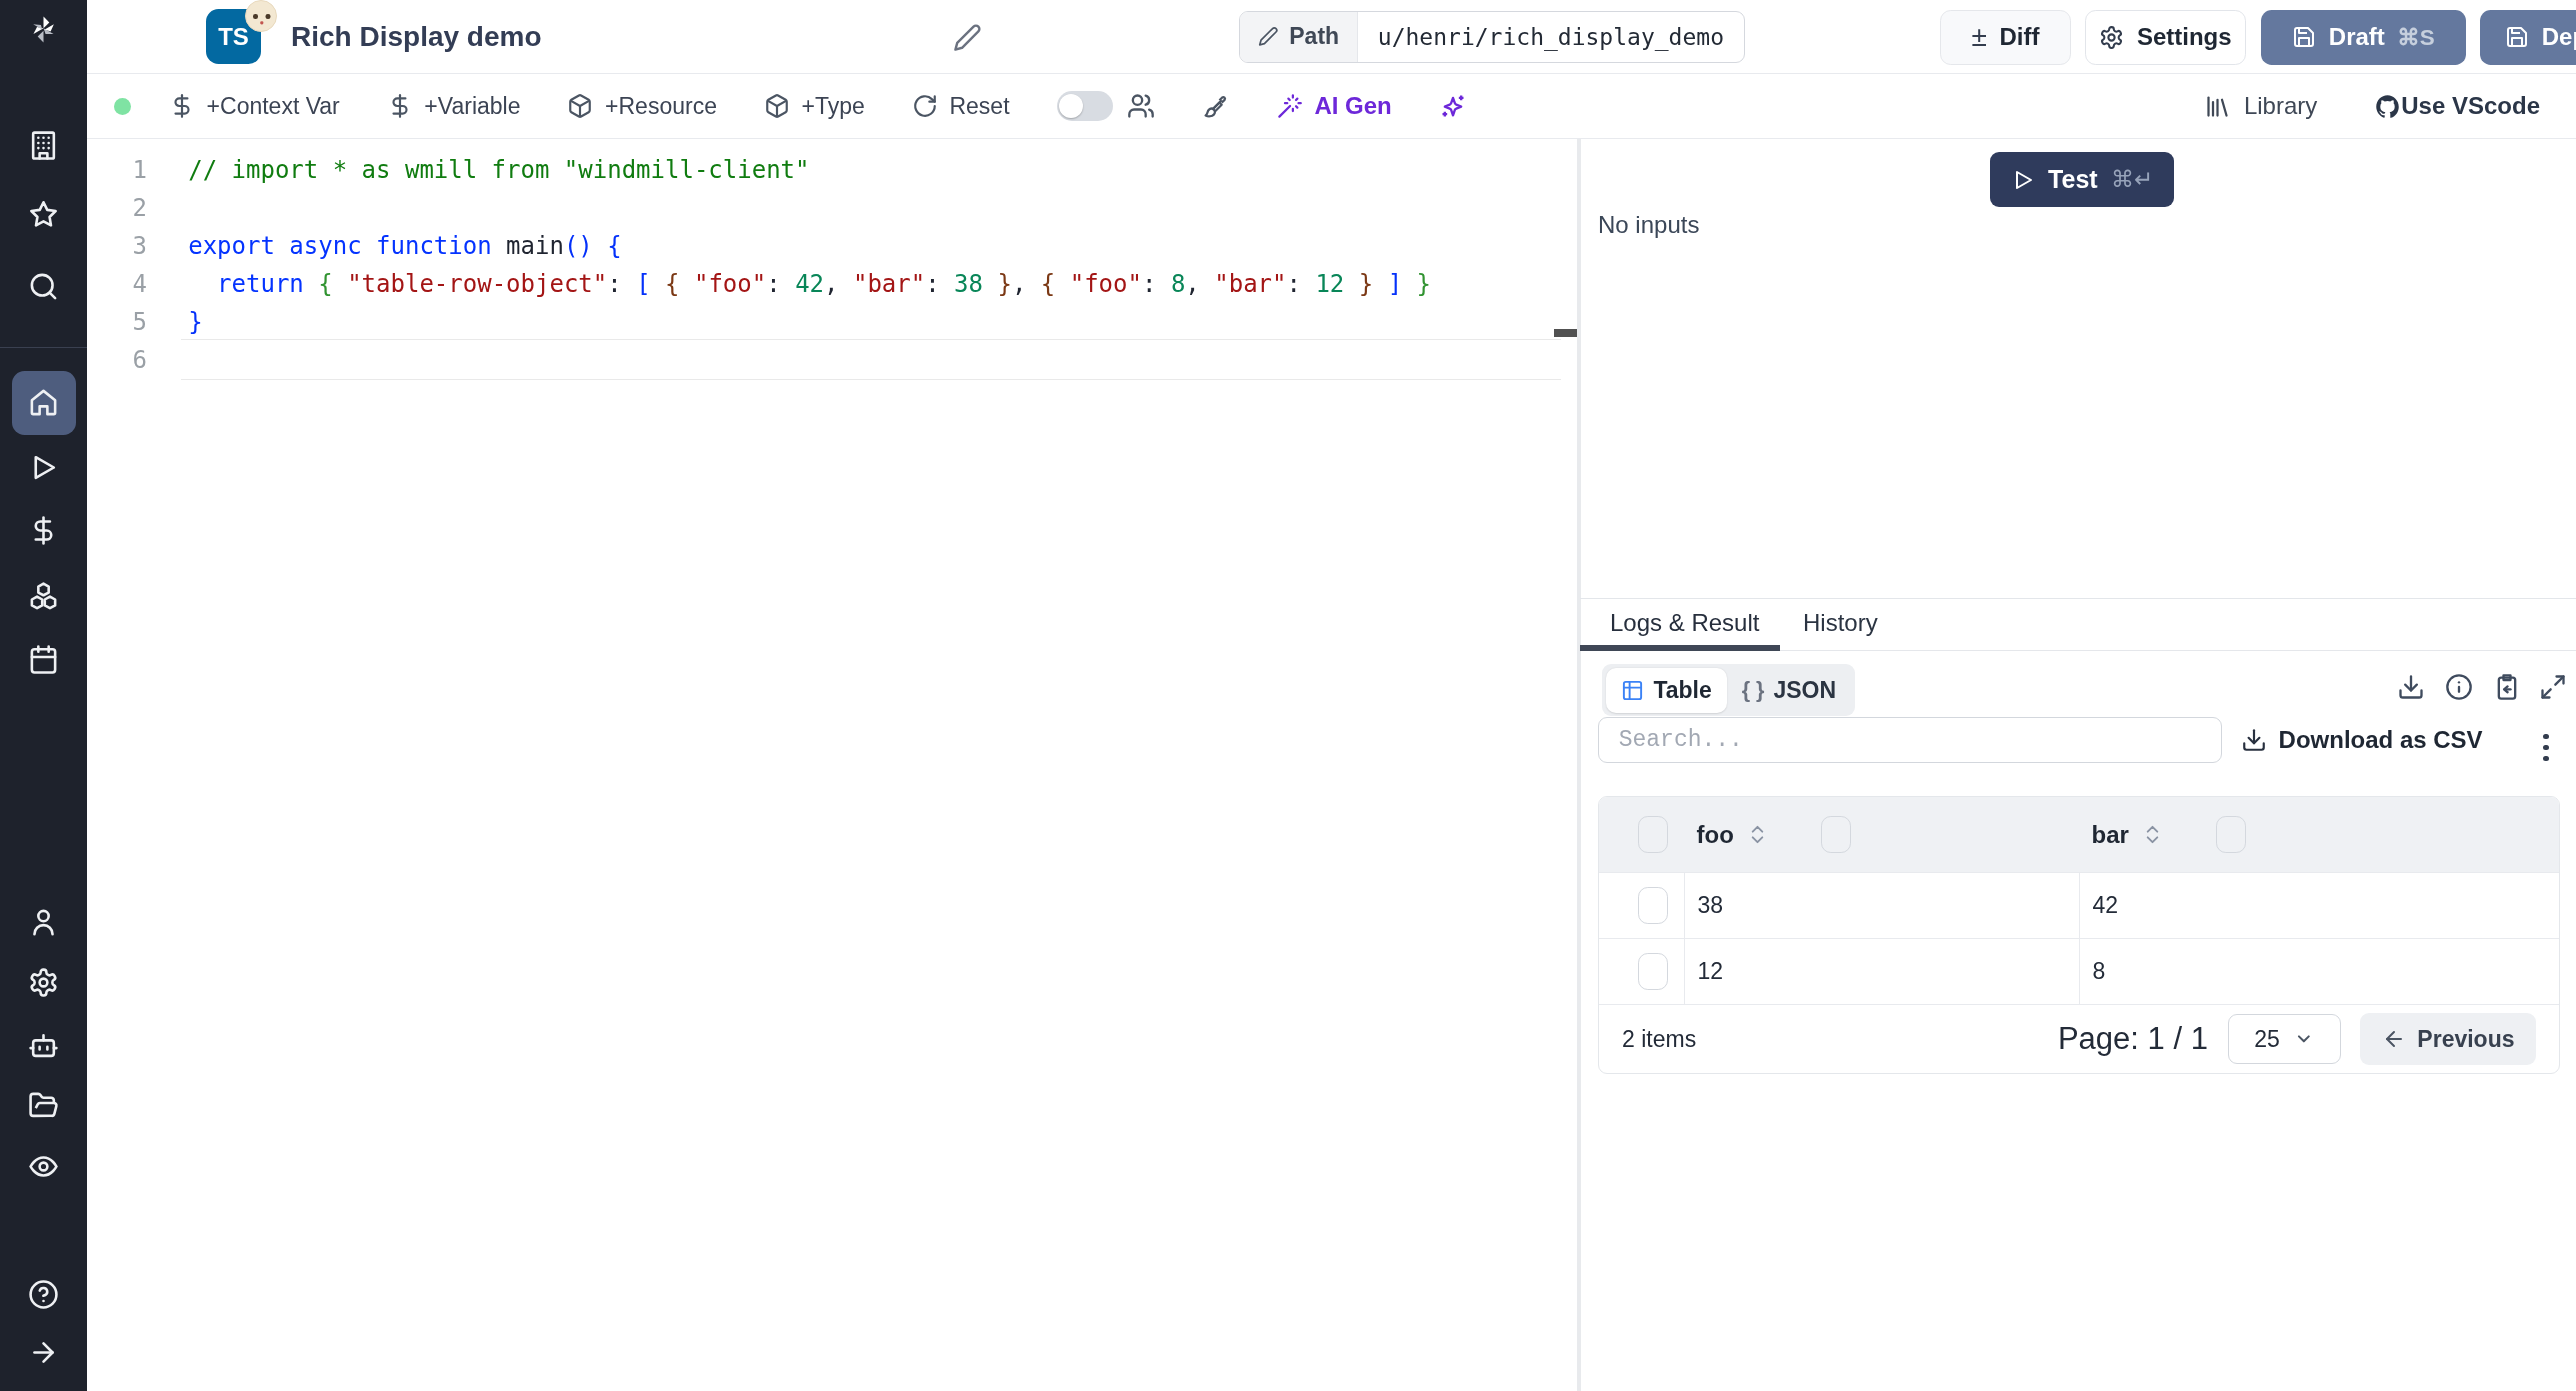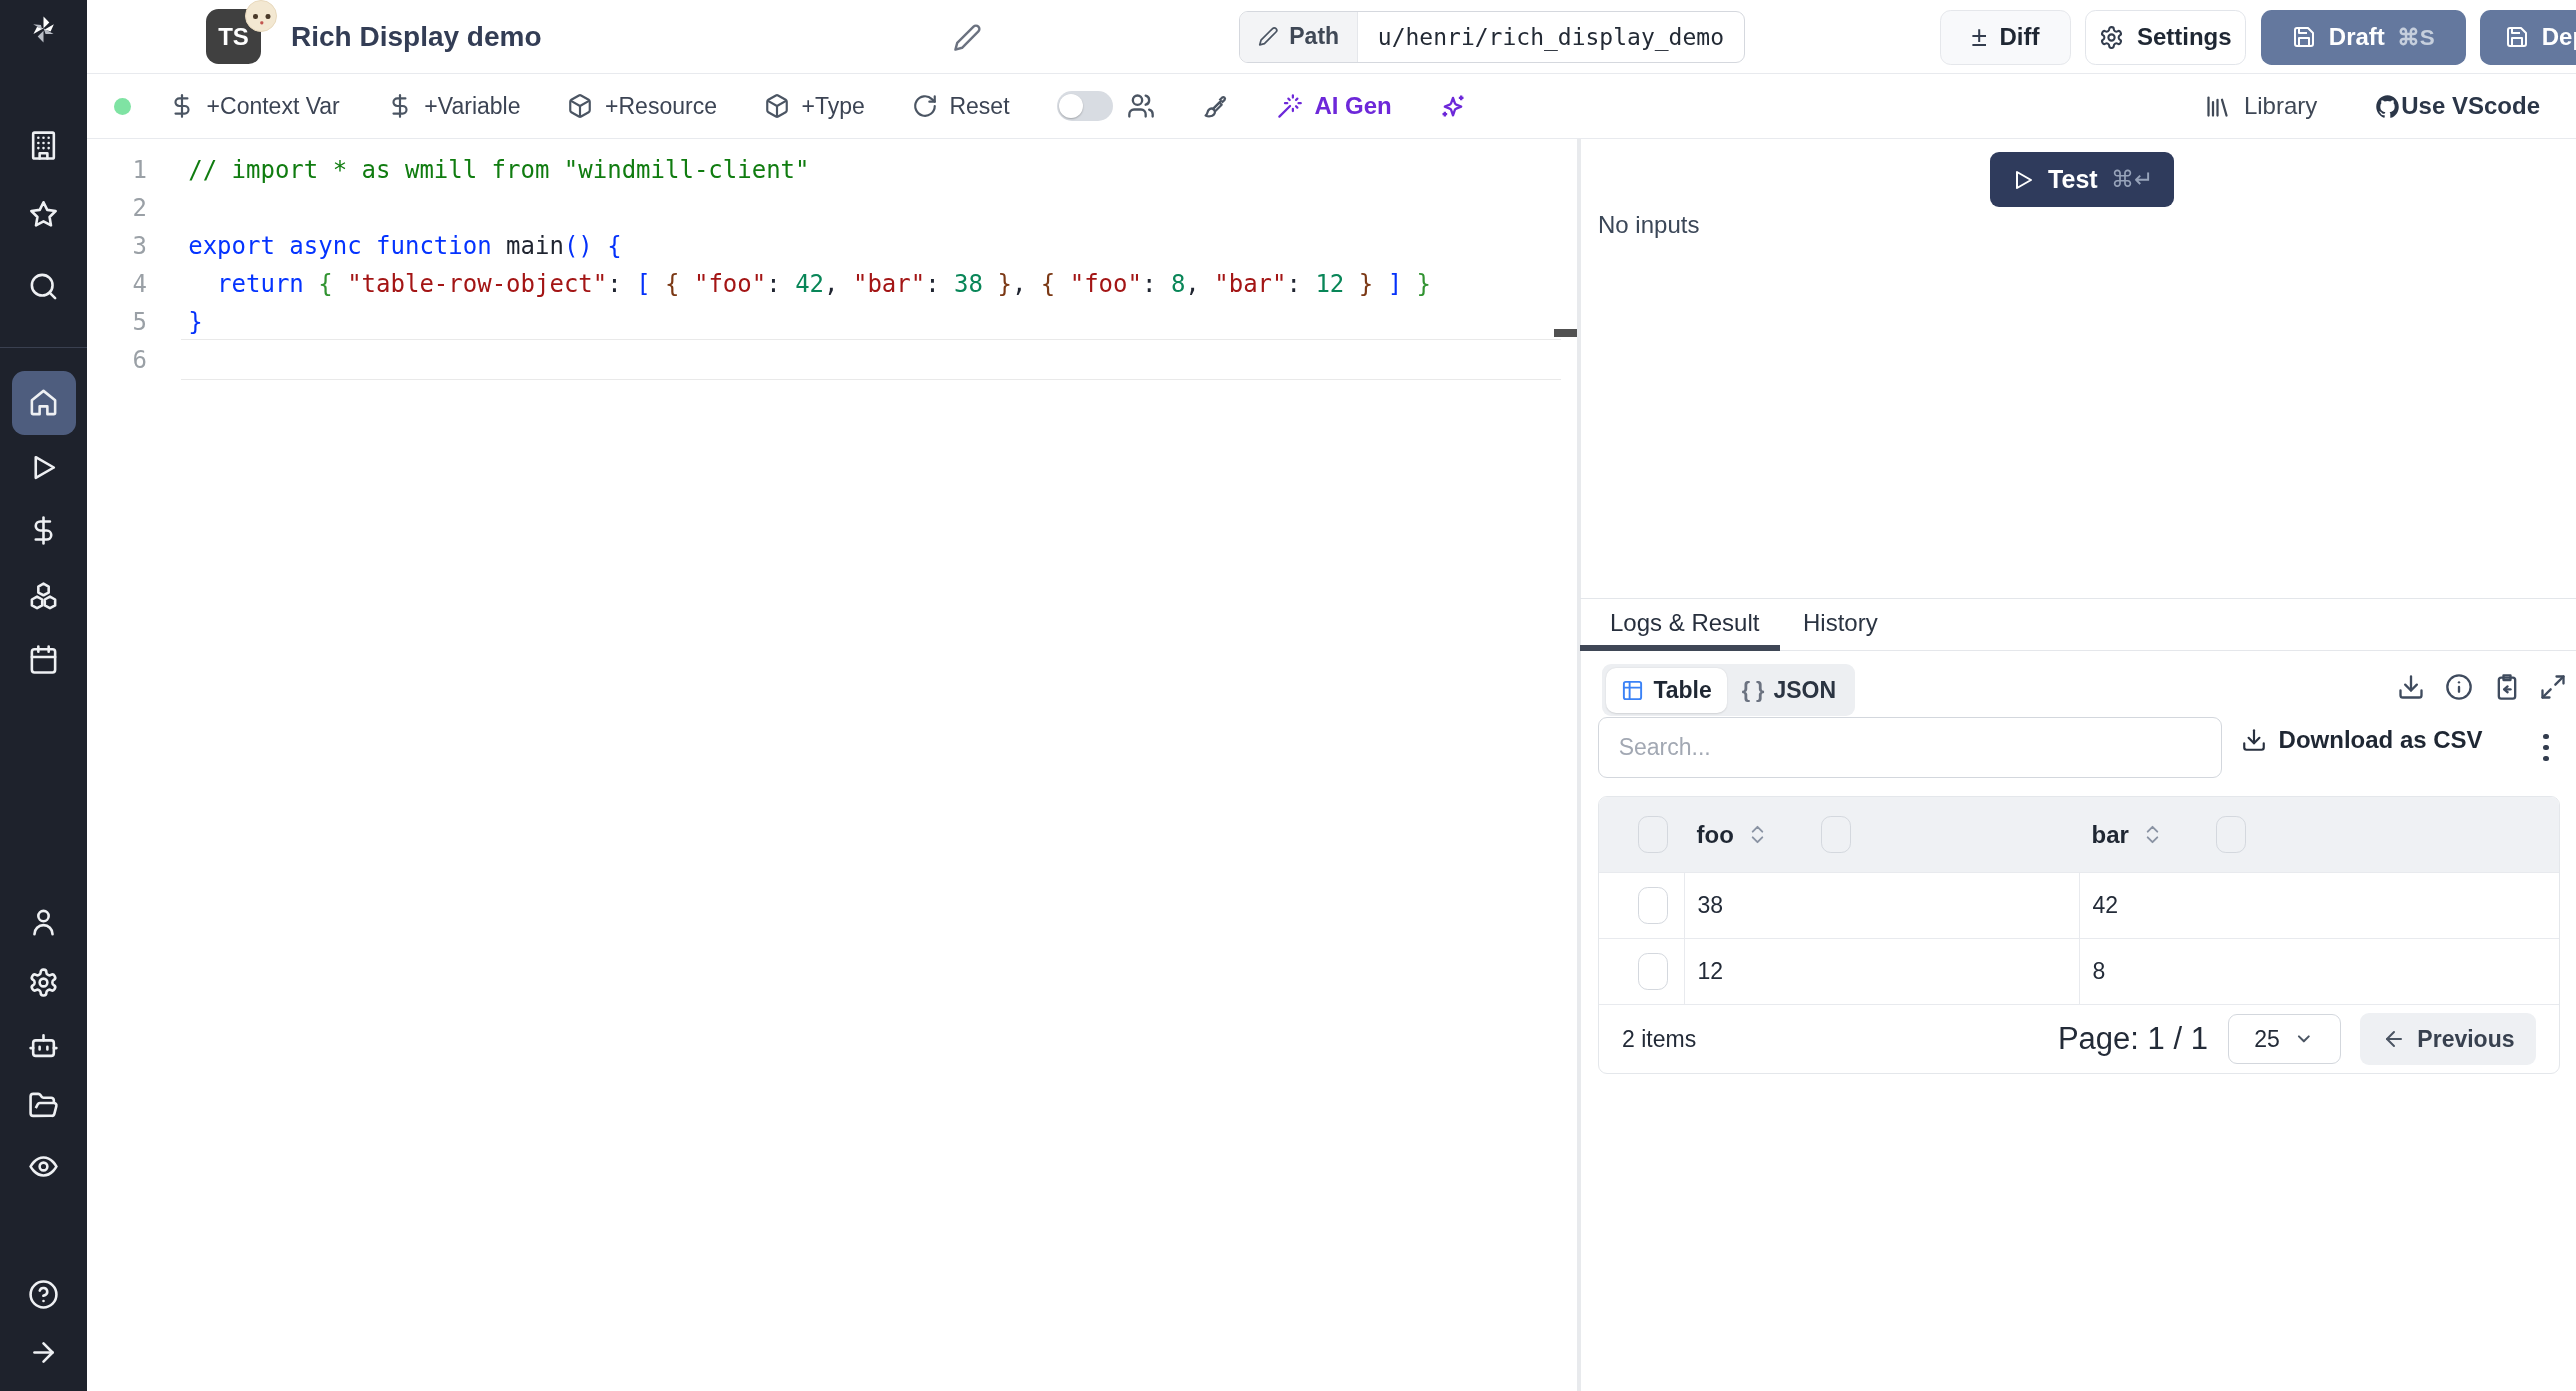--- a/index.html
+++ b/index.html
@@ -20,7 +20,7 @@
   
   #topbar { left:87px; top:0; width:2489px; height:74px; background:#fff;
      border-bottom:0.9px solid #e8eaee; z-index:4; }
-  #ts-badge { left:119px; top:9px; width:55px; height:55px; background:#404040;
+  #ts-badge { left:119px; top:9px; width:55px; height:55px; background:#0369a1;
      border-radius:12.5px; color:#fff; font-weight:bold; font-size:24px;
      display:flex; align-items:center; justify-content:center; }
   #bun-badge { left:158px; top:0px; width:32px; height:32px; border-radius:50%;

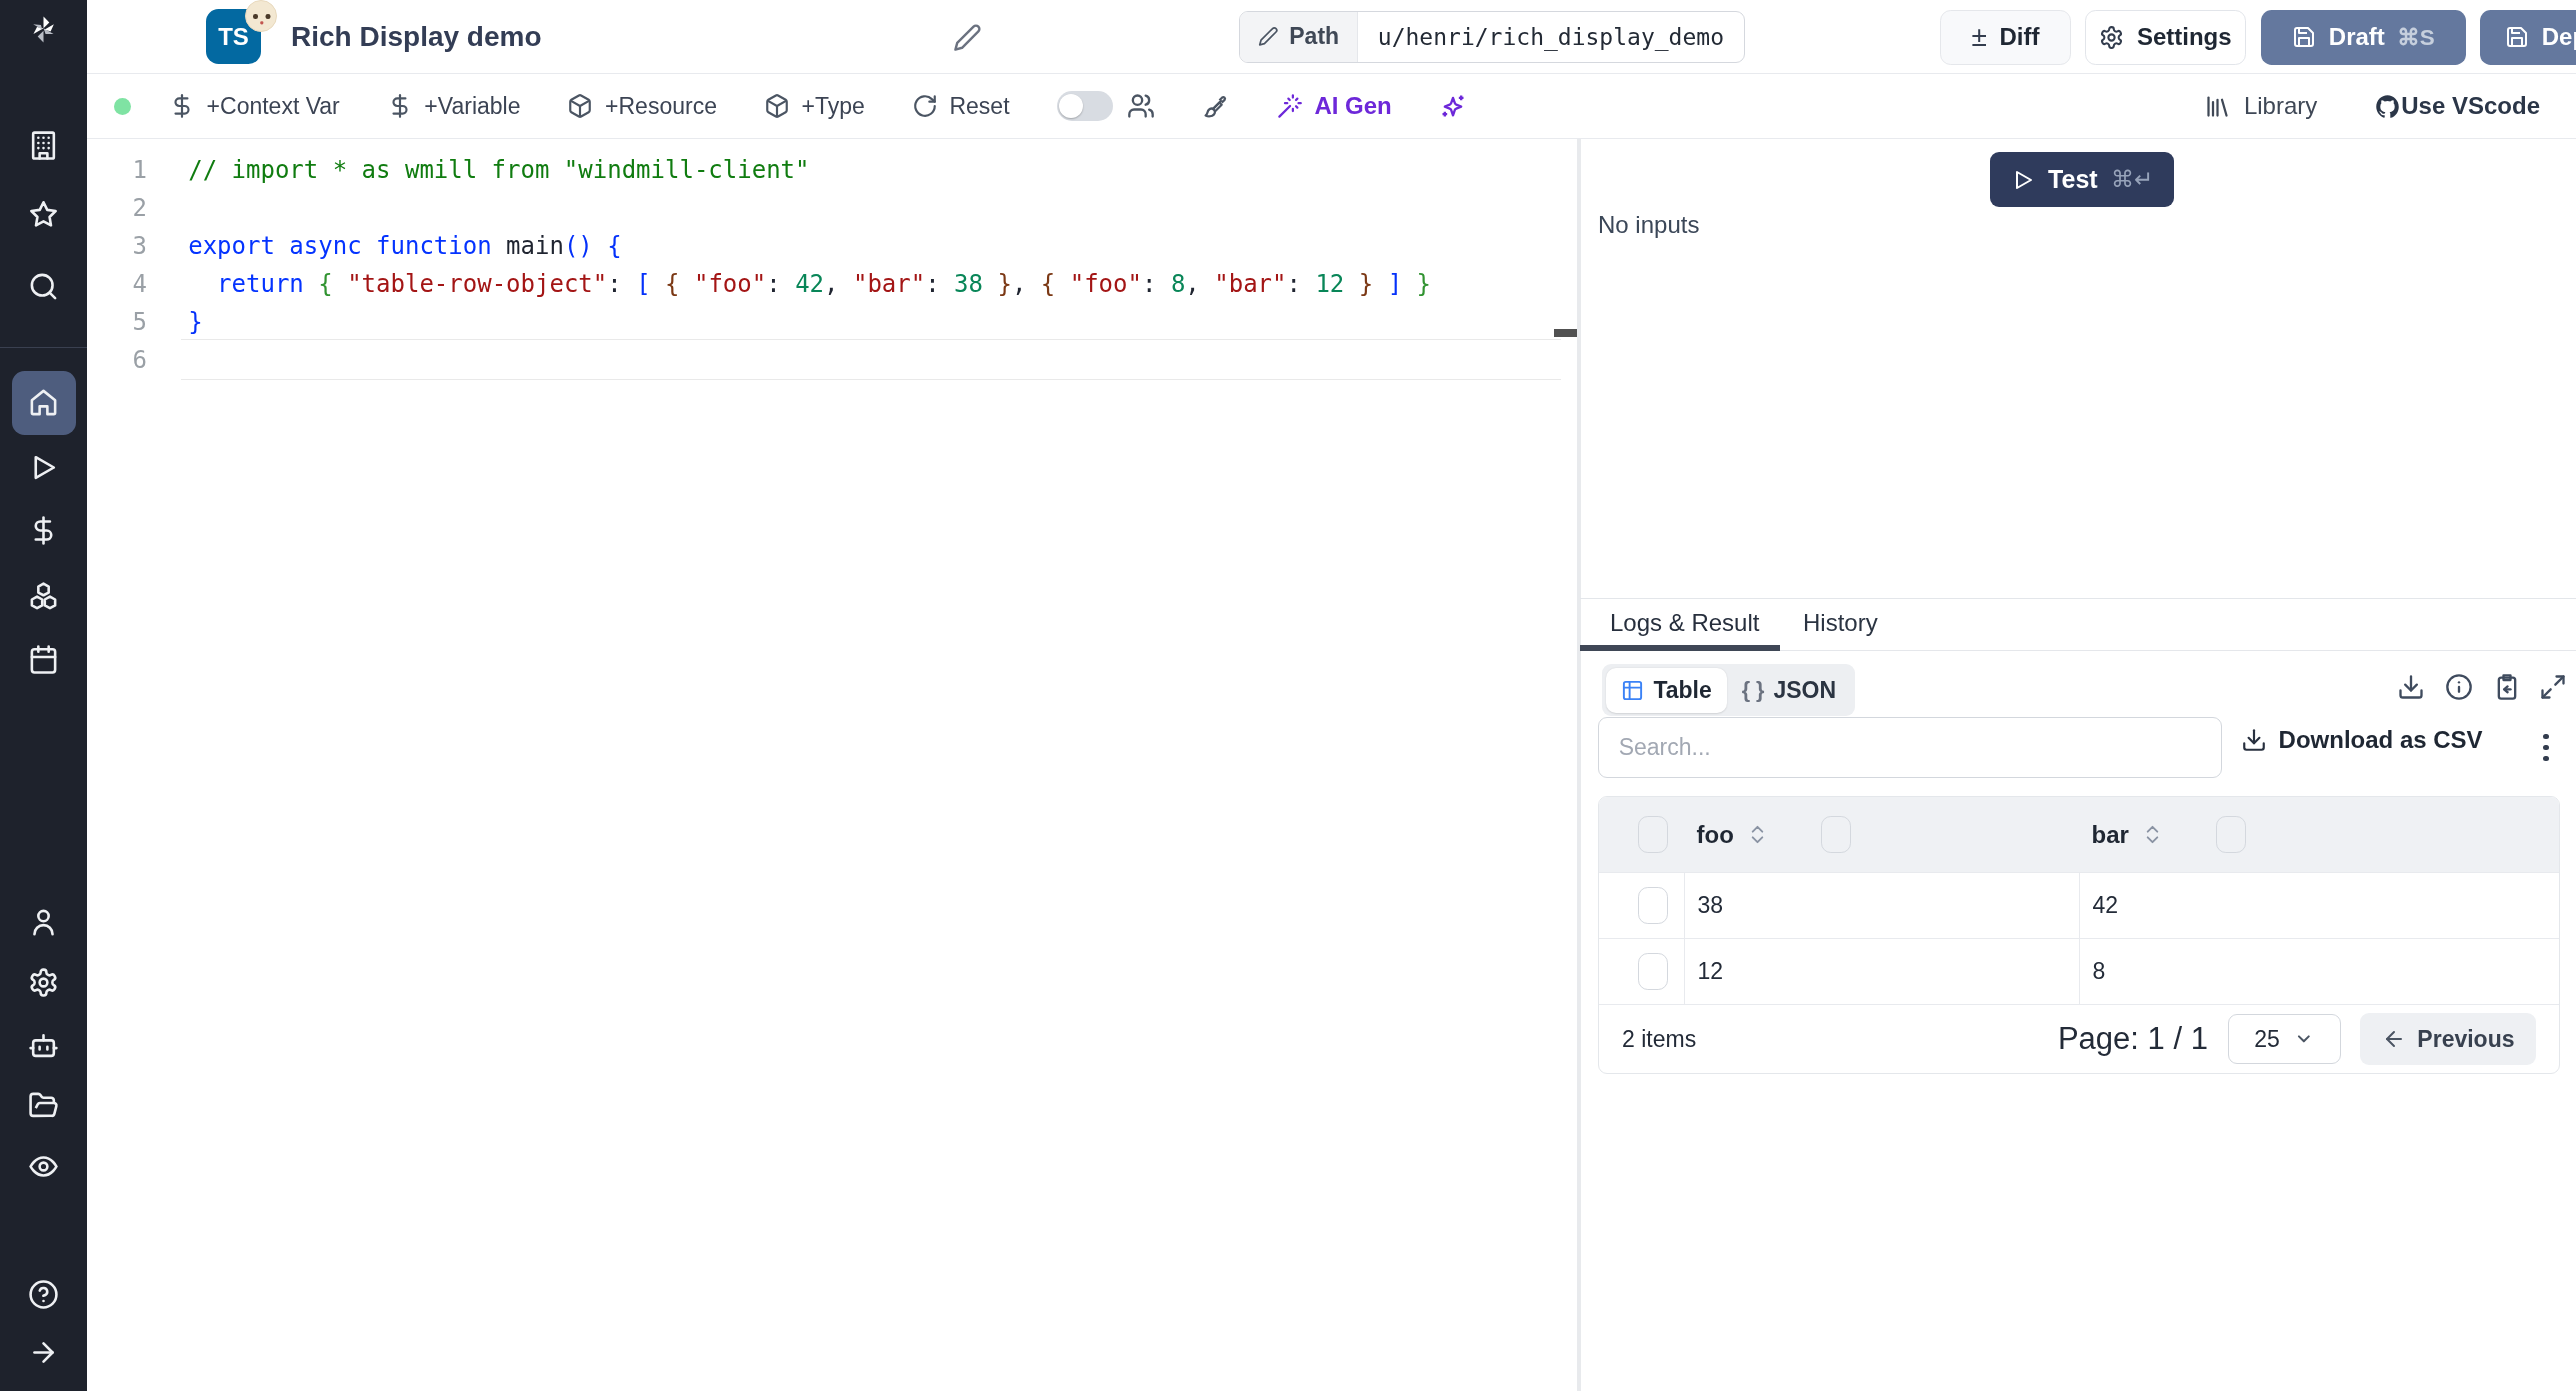--- a/index.html
+++ b/index.html
@@ -111,9 +111,9 @@
   #vt-json span.lbl { font-size:23px; font-weight:bold; color:#2b3442; }
   .mini-ic { position:absolute; top:673px; width:28px; height:28px; color:#3f4b5e; cursor:pointer; }
 
-  #search-input { left:1598px; top:717px; width:624px; height:61px; border:1.8px solid #d3d7dd;
+  #search-input { left:1598px; top:717px; width:624px; height:46px; border:1.8px solid #d3d7dd;
      border-radius:9px; padding:0 19.7px; font-size:23px; color:#111827; outline:none;
-     font-family:Liberation Sans, sans-serif; }
+     font-family:Liberation Mono, monospace; }
   #search-input::placeholder { color:#a2a8b3; }
   #csv-btn { left:2241px; top:726px; gap:11.6px; cursor:pointer; }
   #csv-btn .ic { width:26px; height:26px; color:#28303f; }

